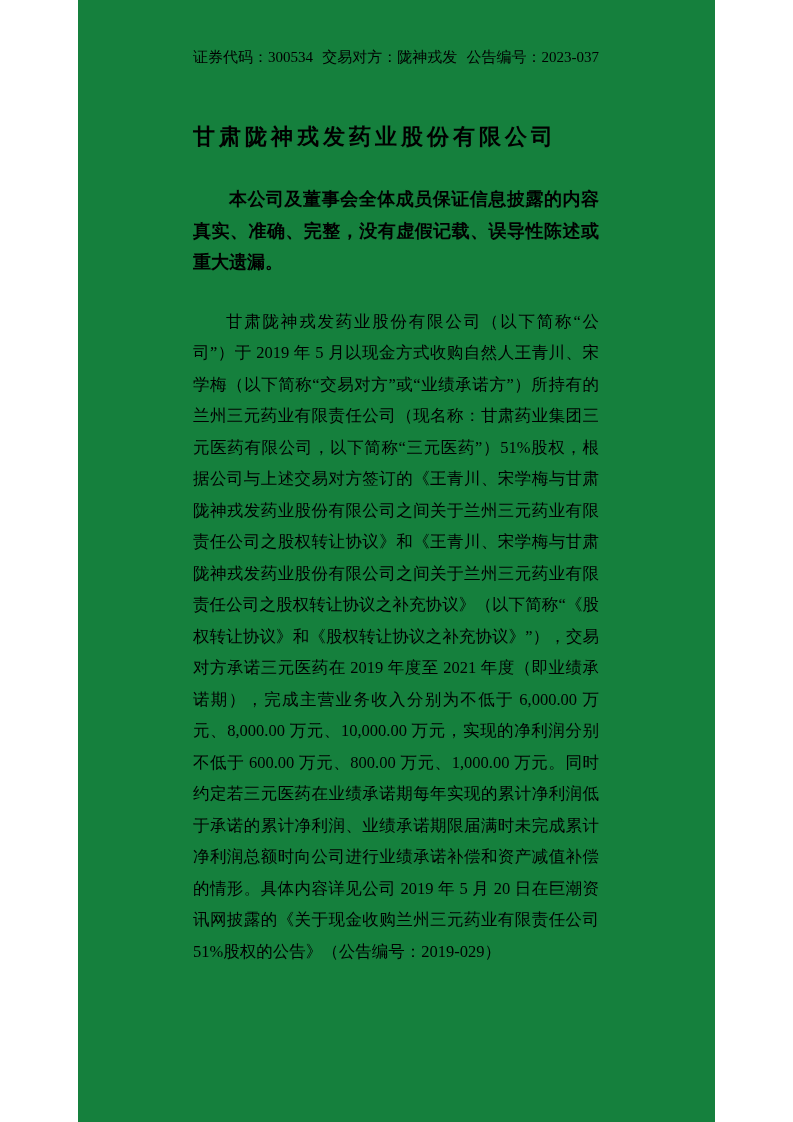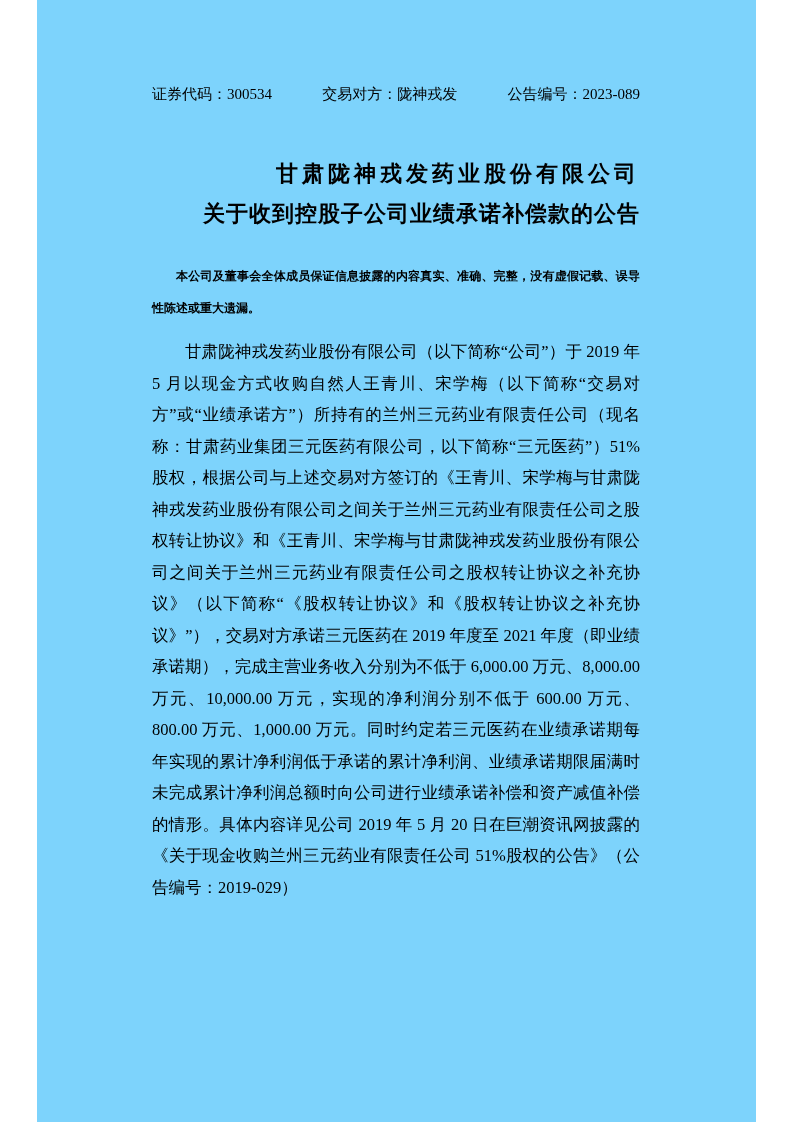--- a/index.html
+++ b/index.html
@@ -9,12 +9,12 @@
   }
   .page {
     position: relative;
-    width: 719px;
+    width: 637px;
     height: 1122px;
     box-sizing: border-box;
     margin: 0 auto;
-    padding: 84px 116px 0 115px;
-    background: #7dd3fc;
+    padding: 47px 116px 0 115px;
+    background: #15803d;
     color: #000000;
     font-family: "Liberation Serif", "DejaVu Serif", serif;
     overflow: hidden;

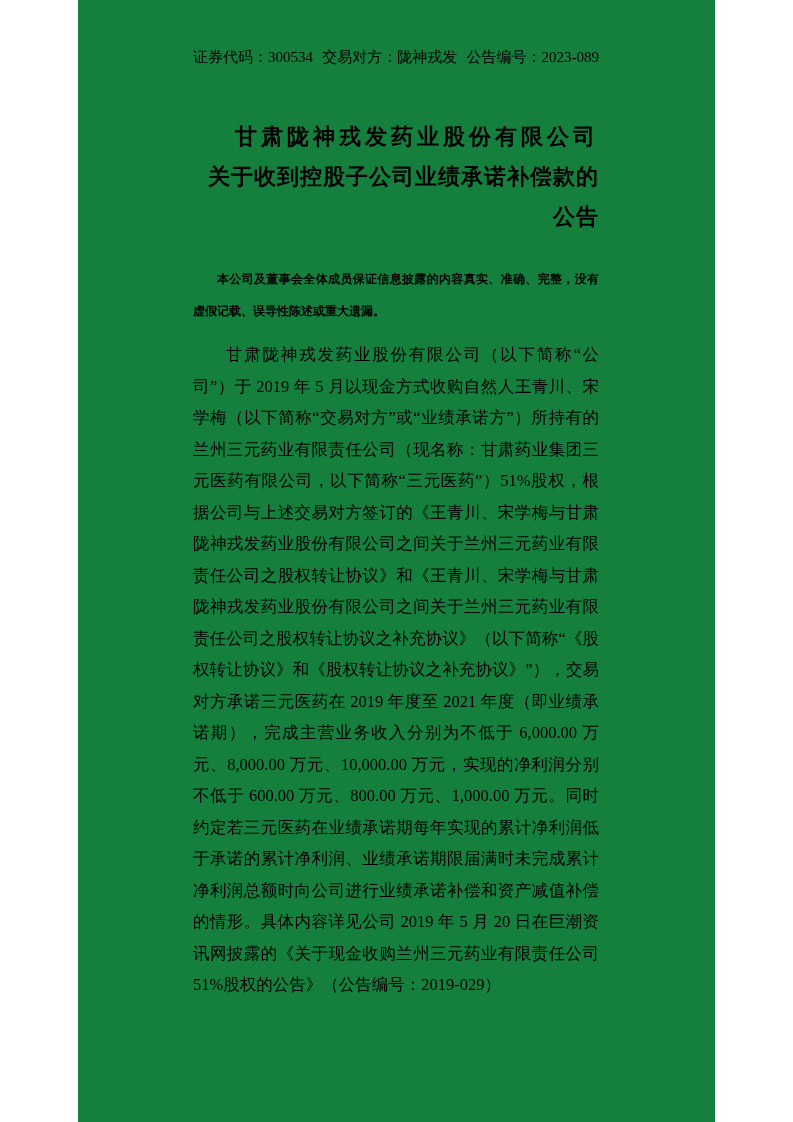--- a/index.html
+++ b/index.html
@@ -71,7 +71,7 @@
   <div class="doc-header">
     <span>证券代码：300534</span>
     <span>交易对方：陇神戎发</span>
-    <span>公告编号：2023-089</span>
+    <span>公告编号：2023-037</span>
   </div>
 
   <h1 class="doc-title">

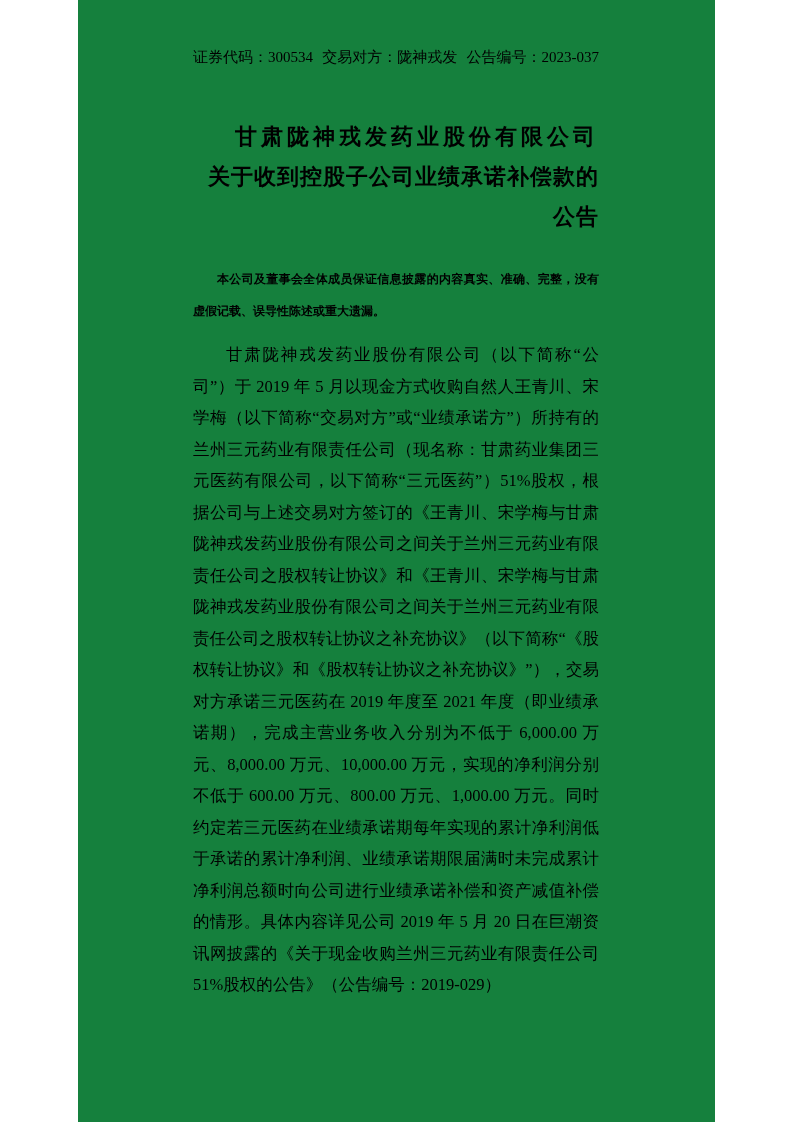--- a/index.html
+++ b/index.html
@@ -29,7 +29,7 @@
   }
   .doc-title {
     margin: 50px 0 0 0;
-    text-align: right;
+    text-align: left;
     font-weight: bold;
   }
   .doc-title .t1 {

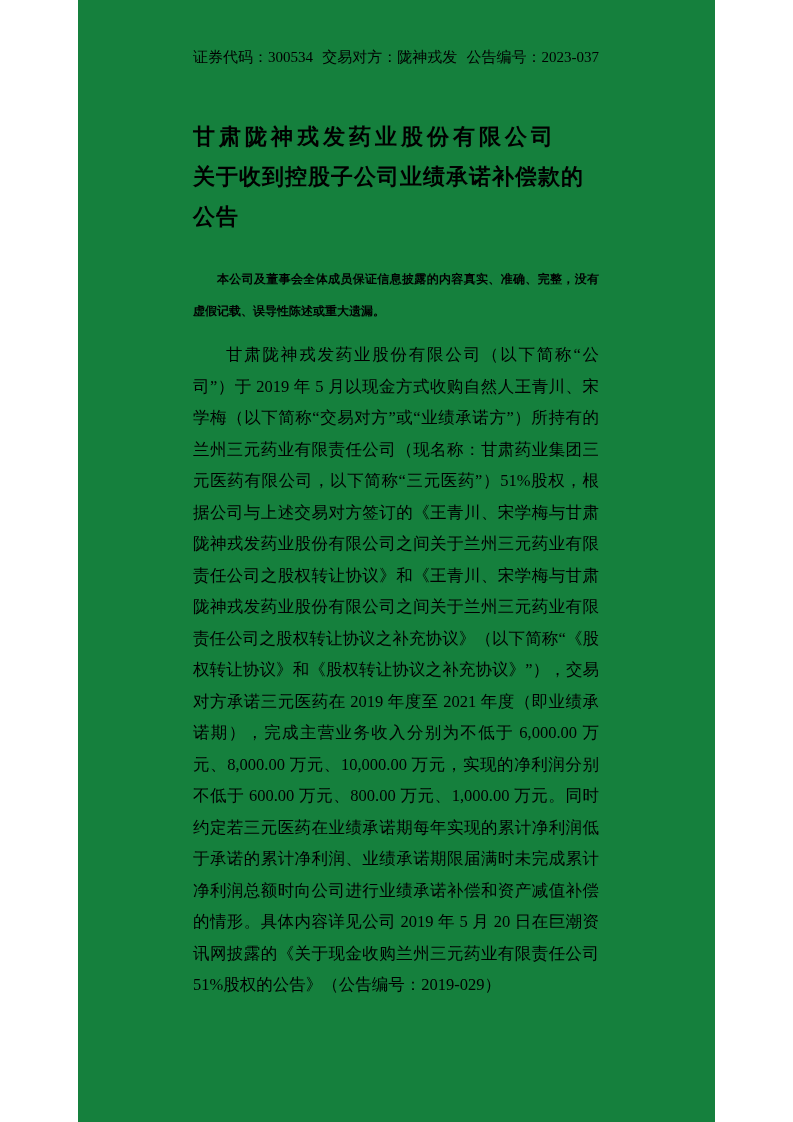--- a/index.html
+++ b/index.html
@@ -76,7 +76,6 @@
 
   <h1 class="doc-title">
     <span class="t1">甘肃陇神戎发药业股份有限公司</span>
-    <span class="t2">关于收到控股子公司业绩承诺补偿款的公告</span>
   </h1>
 
   <p class="disclaimer">本公司及董事会全体成员保证信息披露的内容真实、准确、完整，没有虚假记载、误导性陈述或重大遗漏。</p>

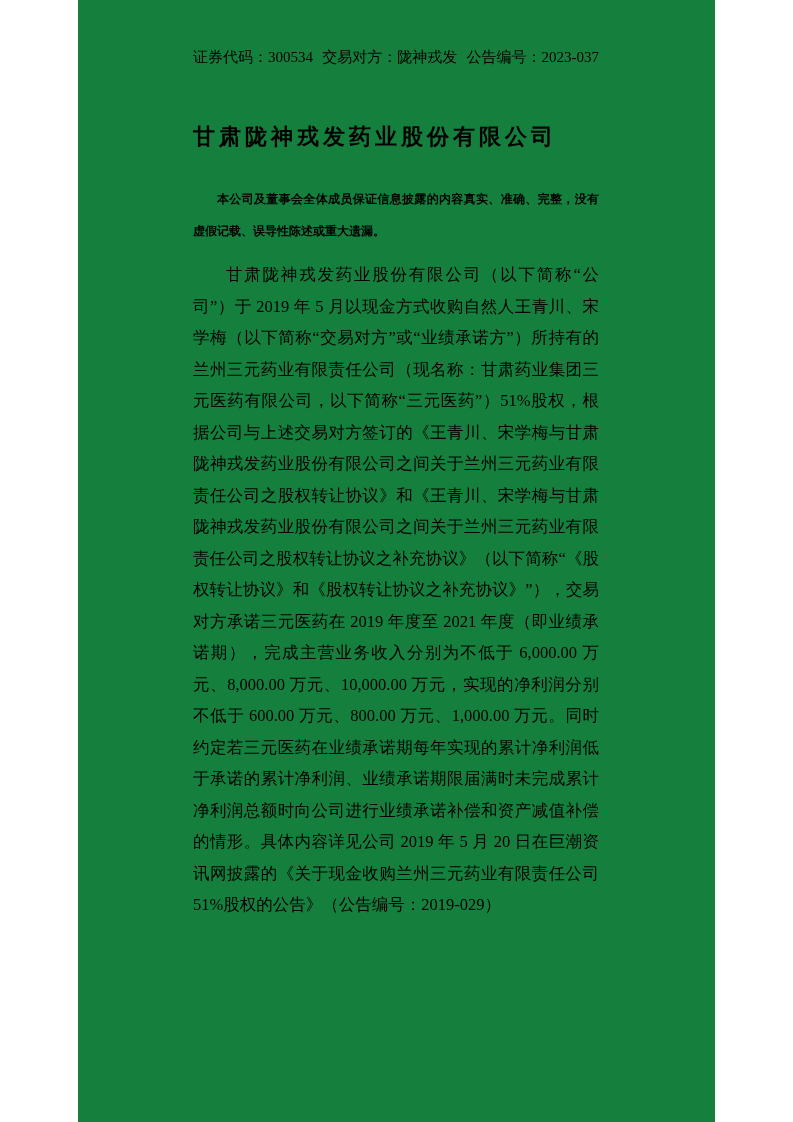--- a/index.html
+++ b/index.html
@@ -47,7 +47,7 @@
   .disclaimer {
     margin: 27px 0 0 0;
     font-weight: bold;
-    font-size: 12px;
+    font-size: 18px;
     line-height: 31.5px;
     text-indent: 2em;
     text-align: justify;

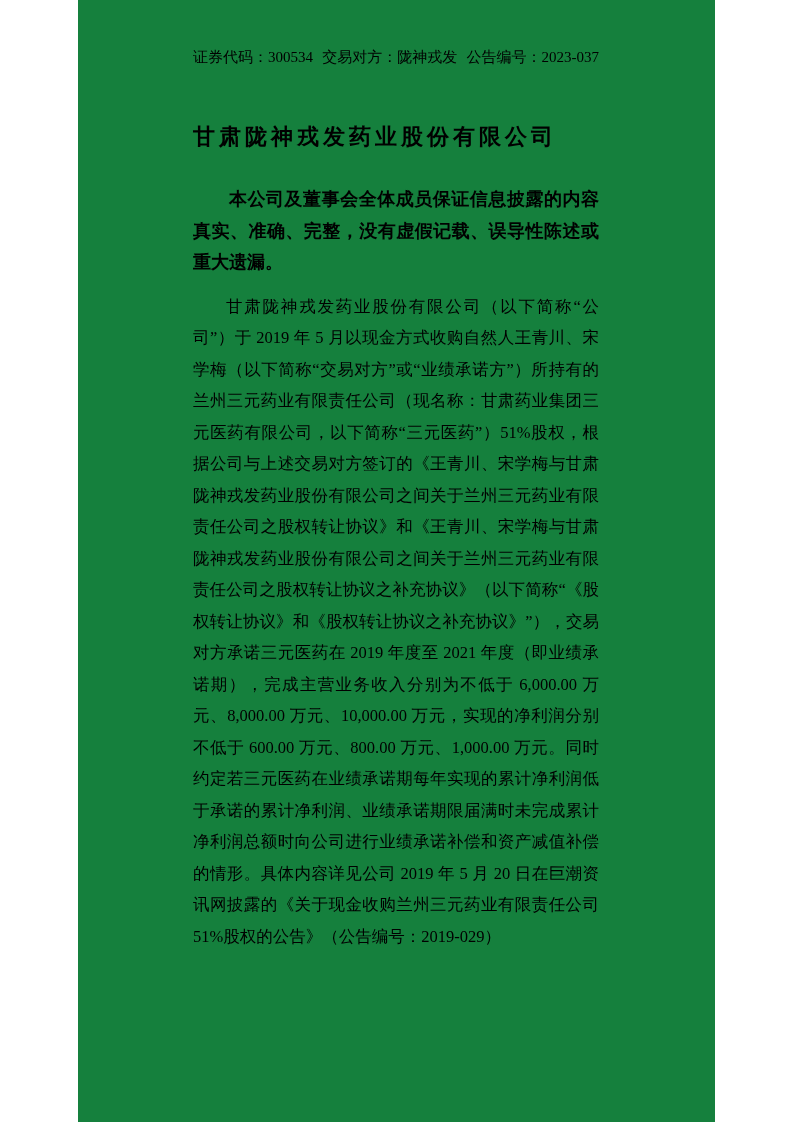--- a/index.html
+++ b/index.html
@@ -53,7 +53,7 @@
     text-align: justify;
   }
   .body-text {
-    margin-top: 12px;
+    margin-top: 27px;
   }
   .para {
     margin: 0;

